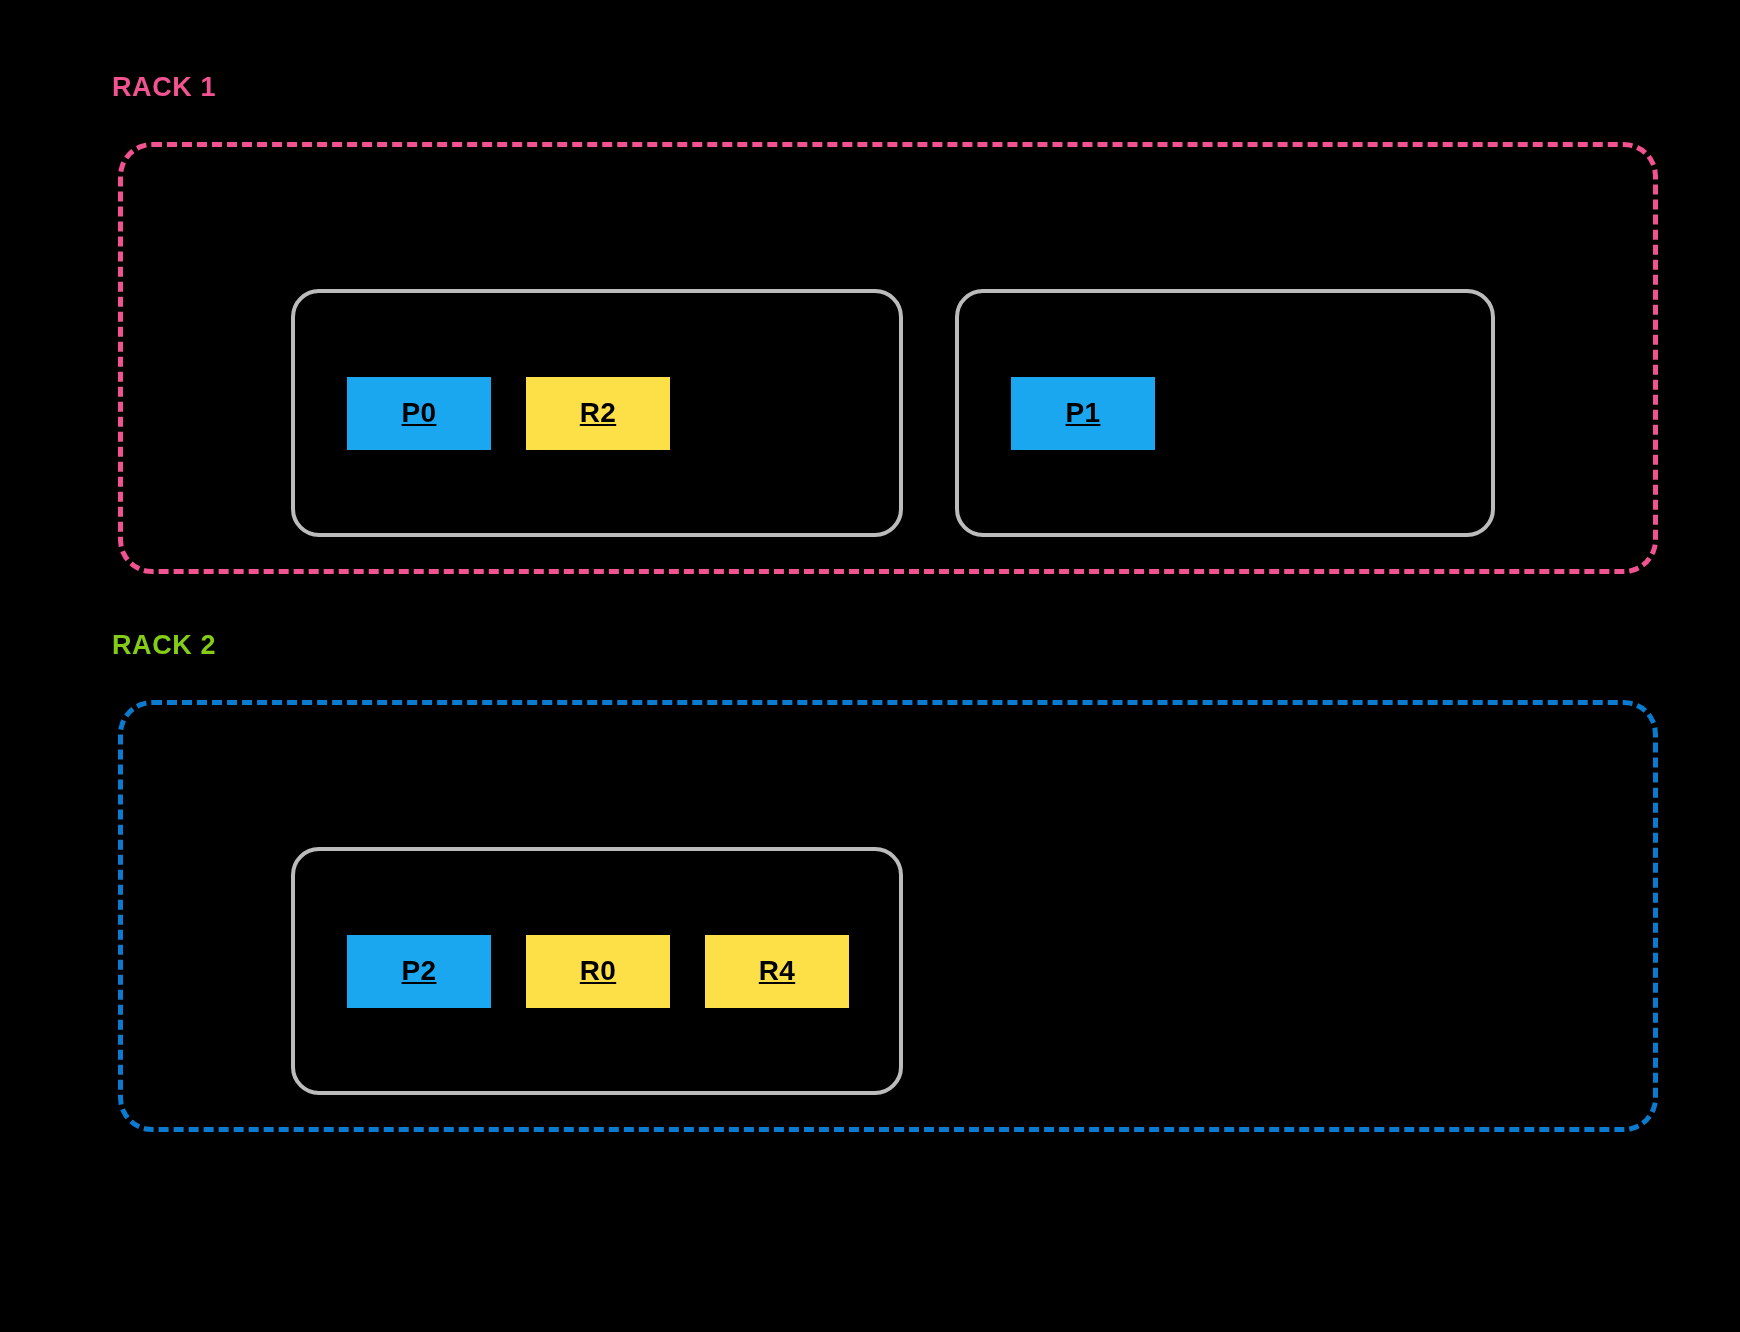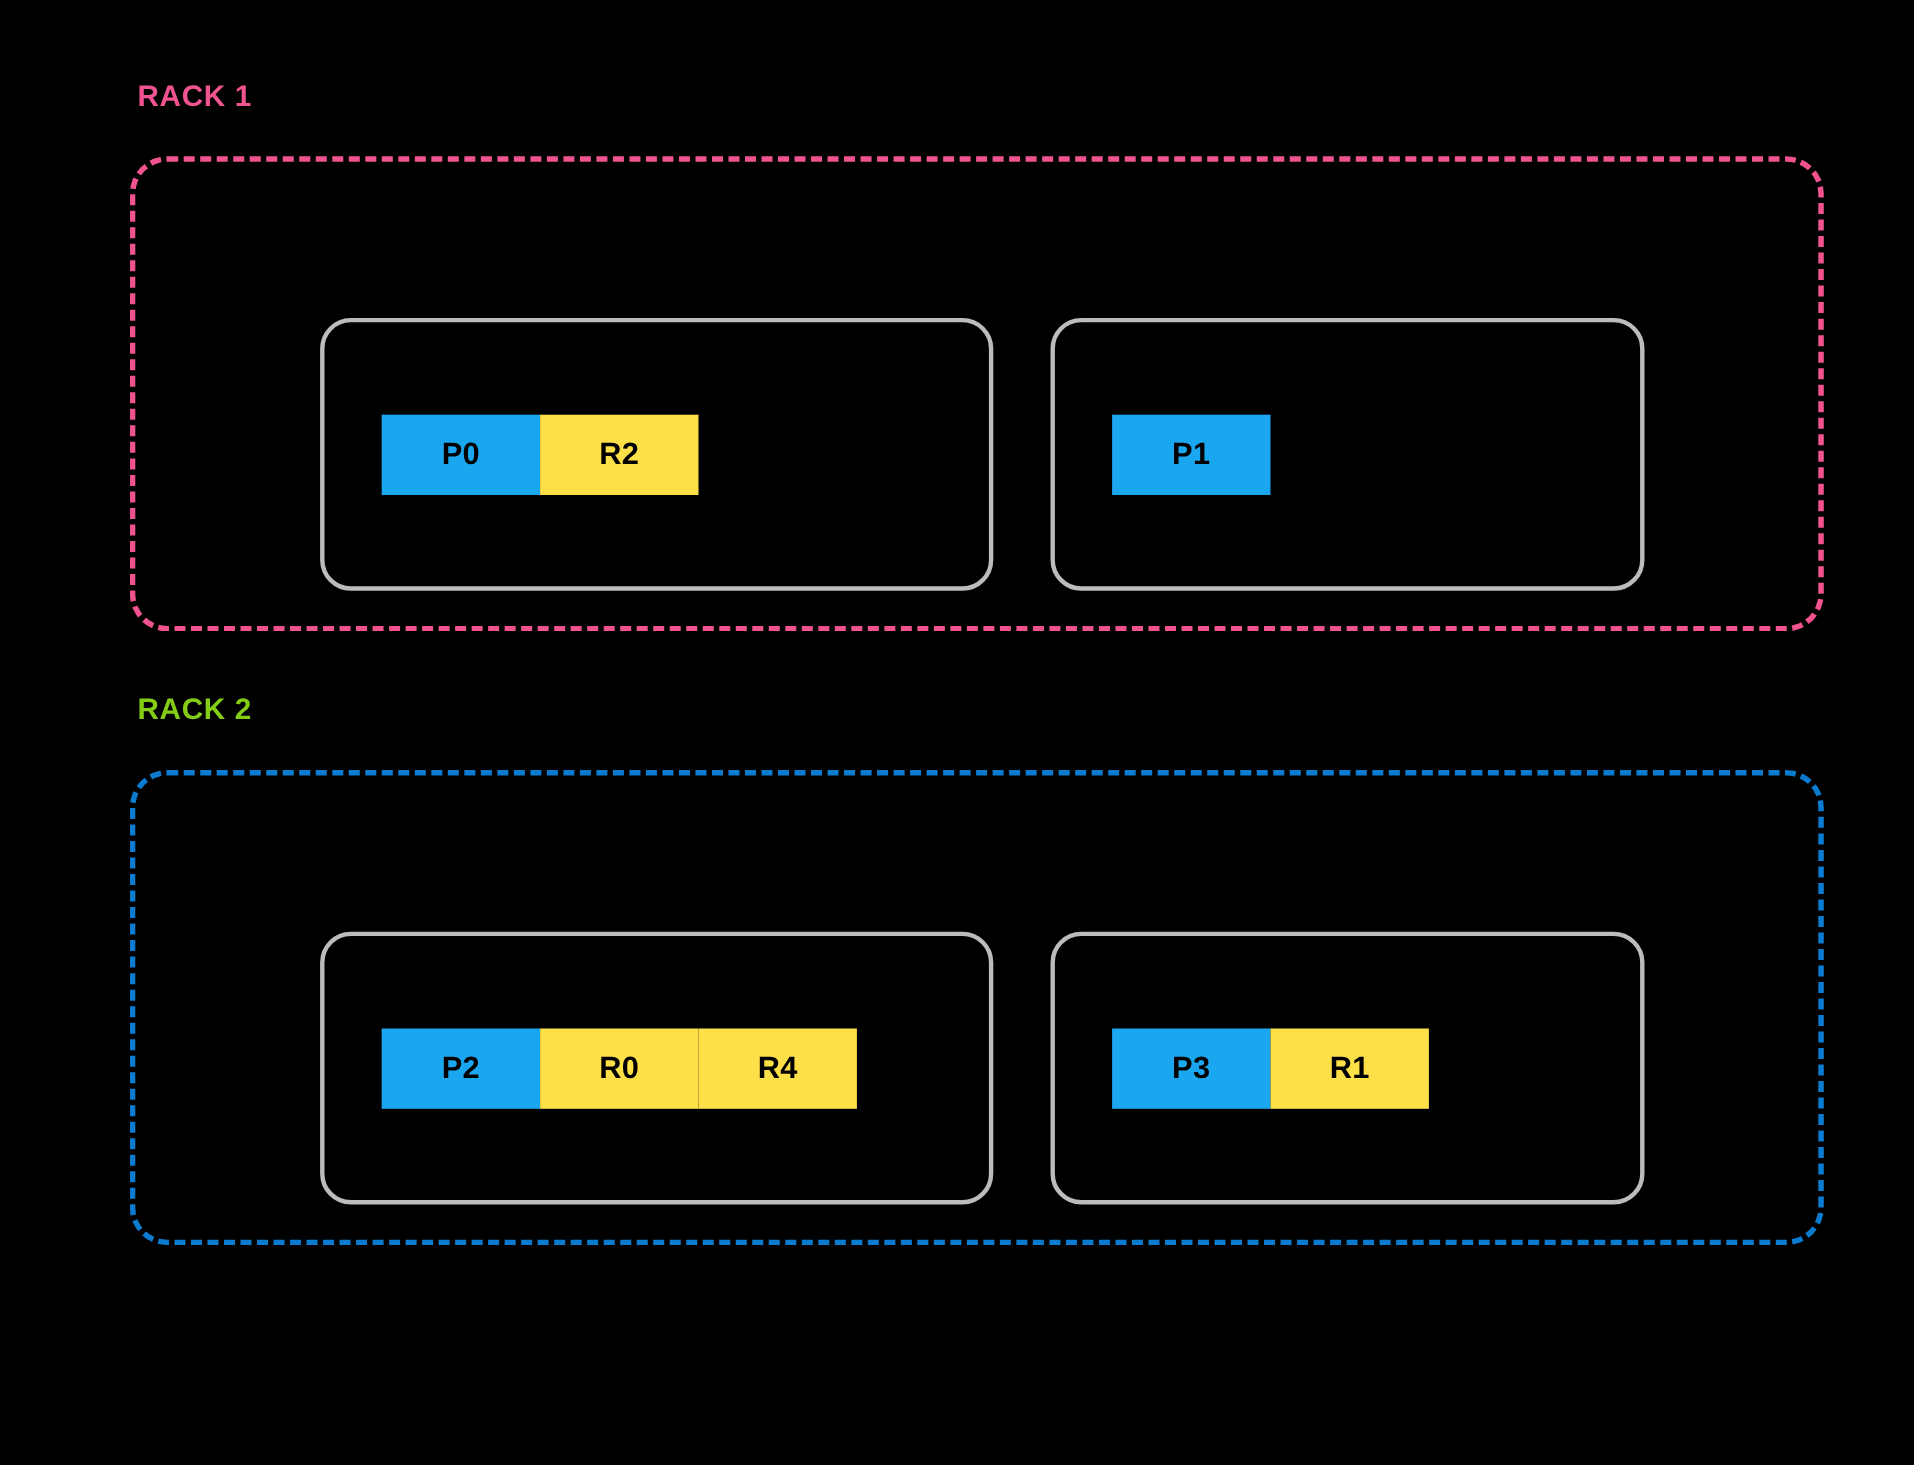--- a/index.html
+++ b/index.html
@@ -30,7 +30,7 @@
 
   .rack-label {
     position: absolute;
-    left: 125px;
+    left: 112px;
     top: 14px;
     font-size: 27px;
     font-weight: 700;

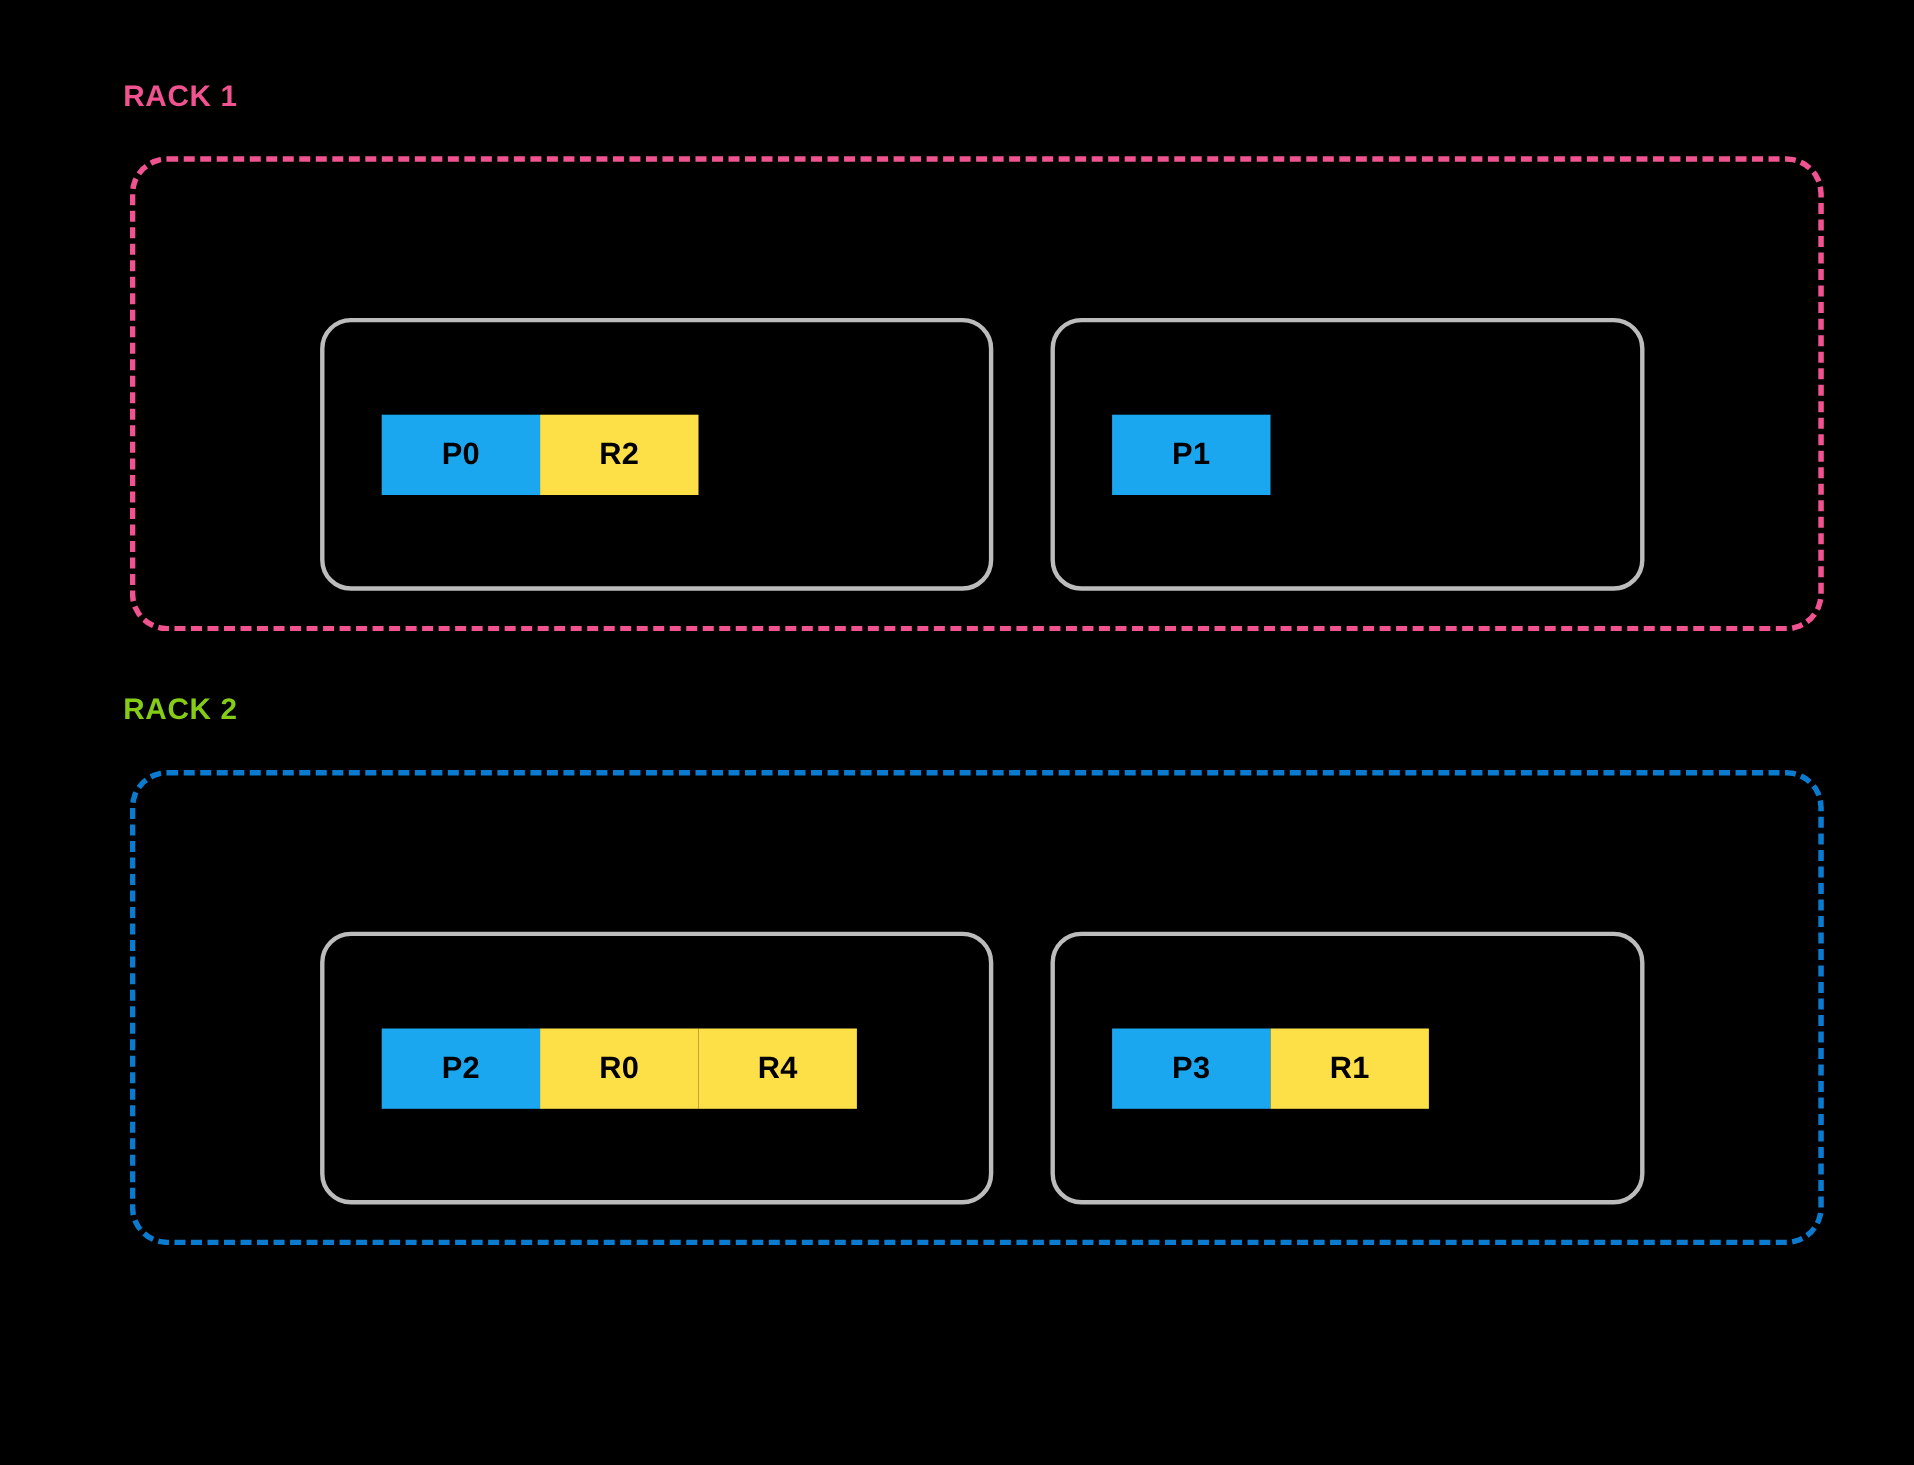--- a/index.html
+++ b/index.html
@@ -73,6 +73,8 @@
   .chips {
     display: flex;
     align-items: flex-end;
+    gap: 35px;
+    text-decoration: underline;
   }
   .chip {
     width: 144px;

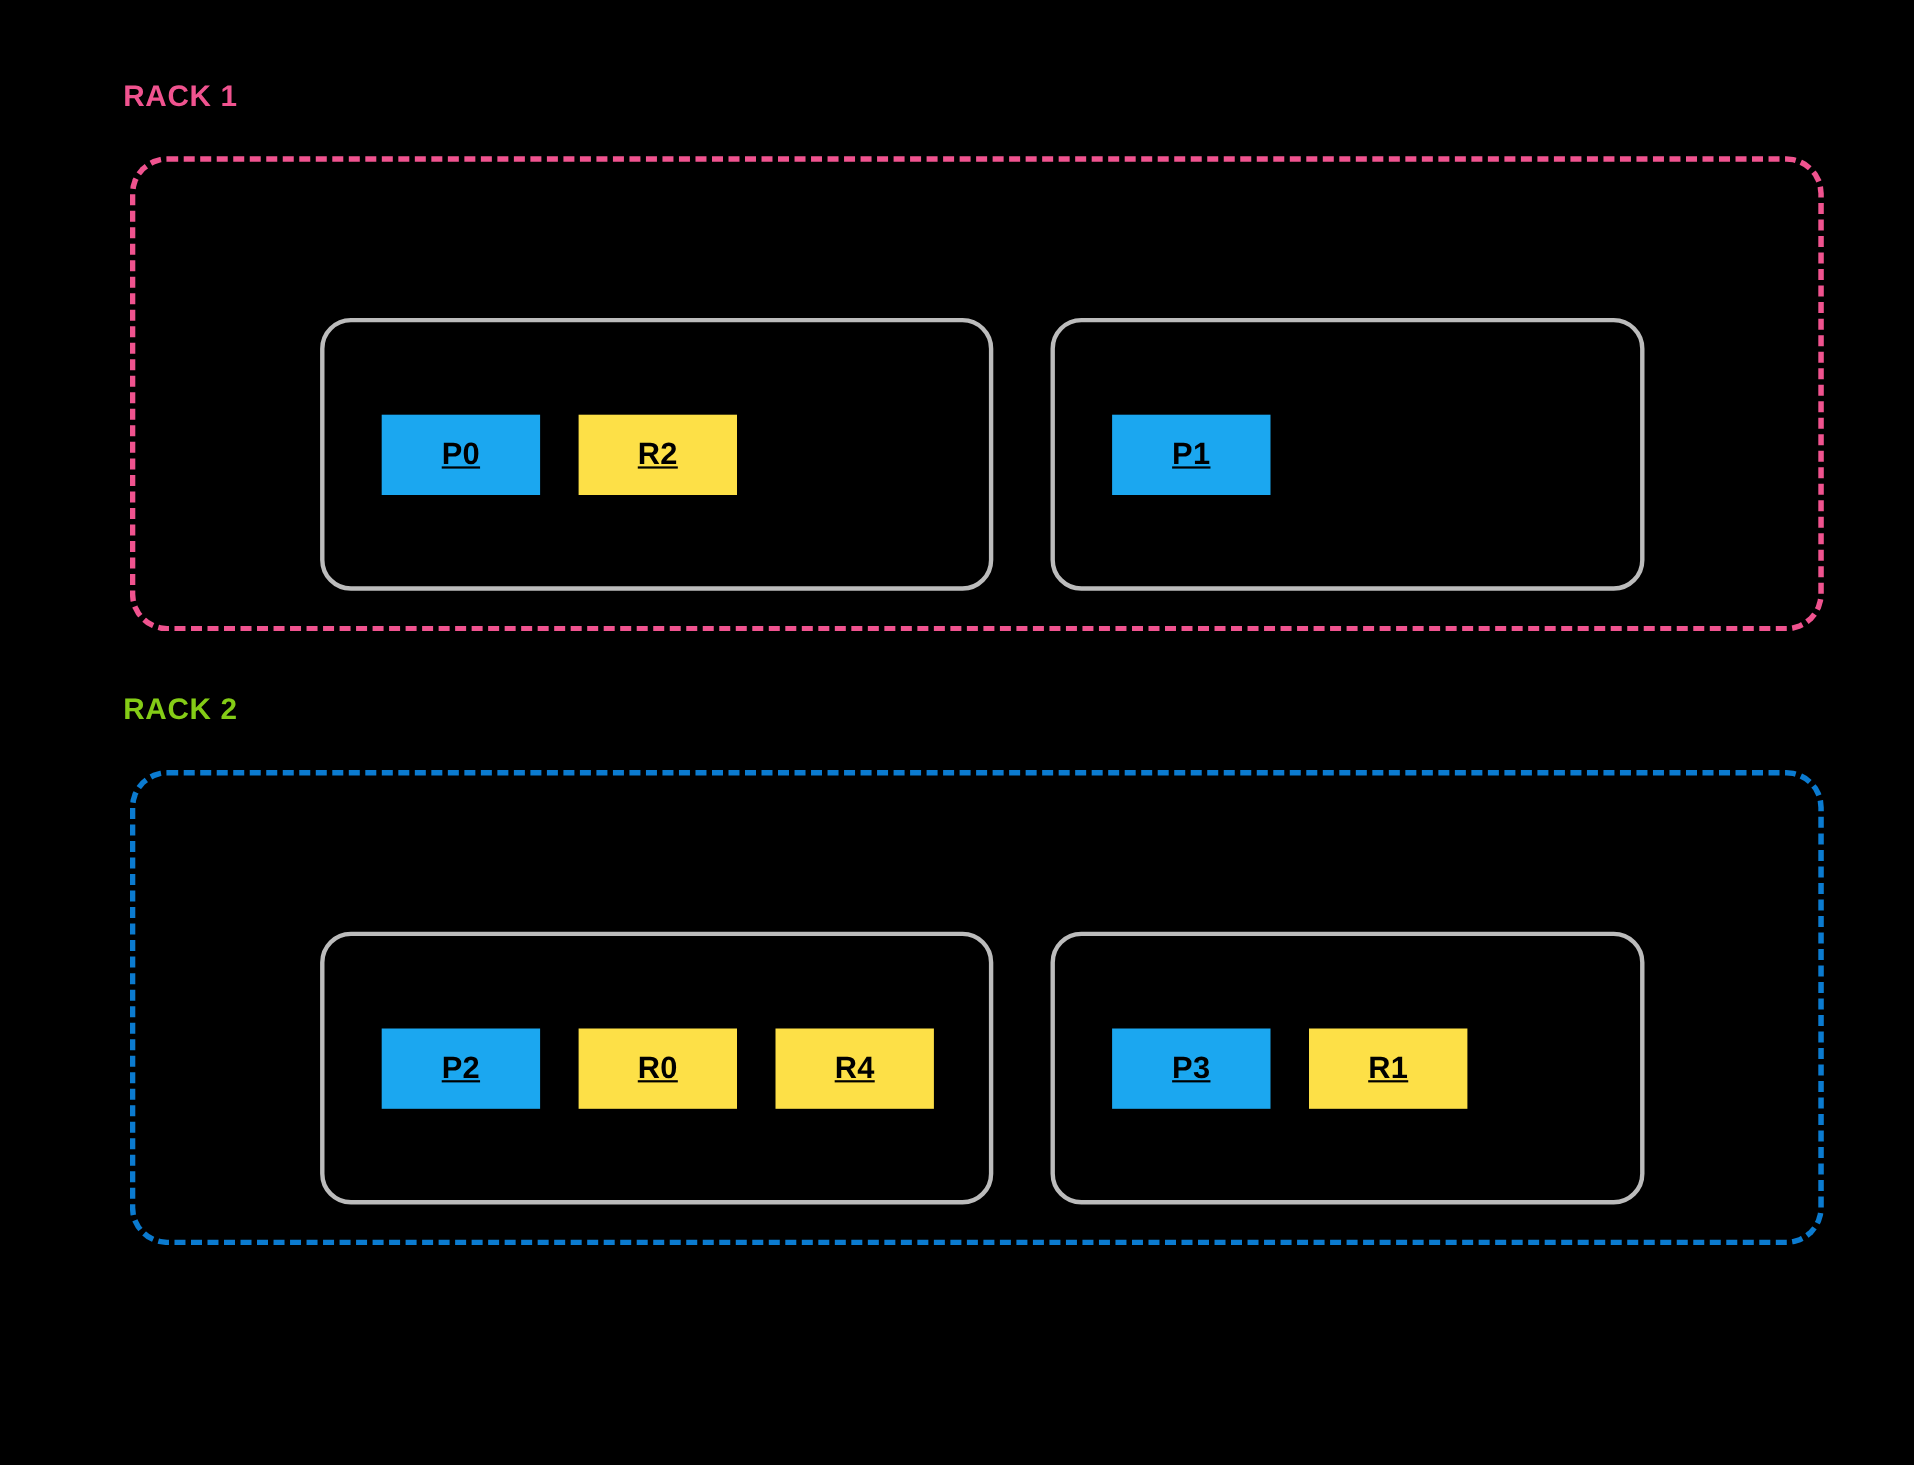--- a/index.html
+++ b/index.html
@@ -130,12 +130,6 @@
         </div>
       </div>
 
-      <div class="node node-right">
-        <div class="chips">
-          <div class="chip partition">P3</div>
-          <div class="chip replica">R1</div>
-        </div>
-      </div>
 
     </div>
   </div>

